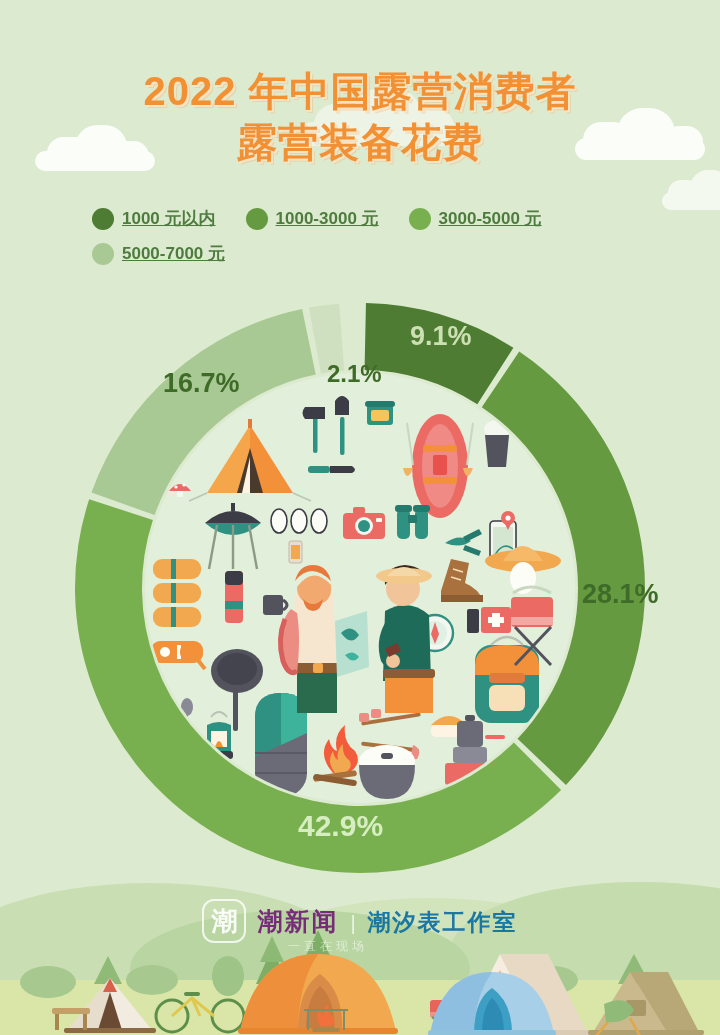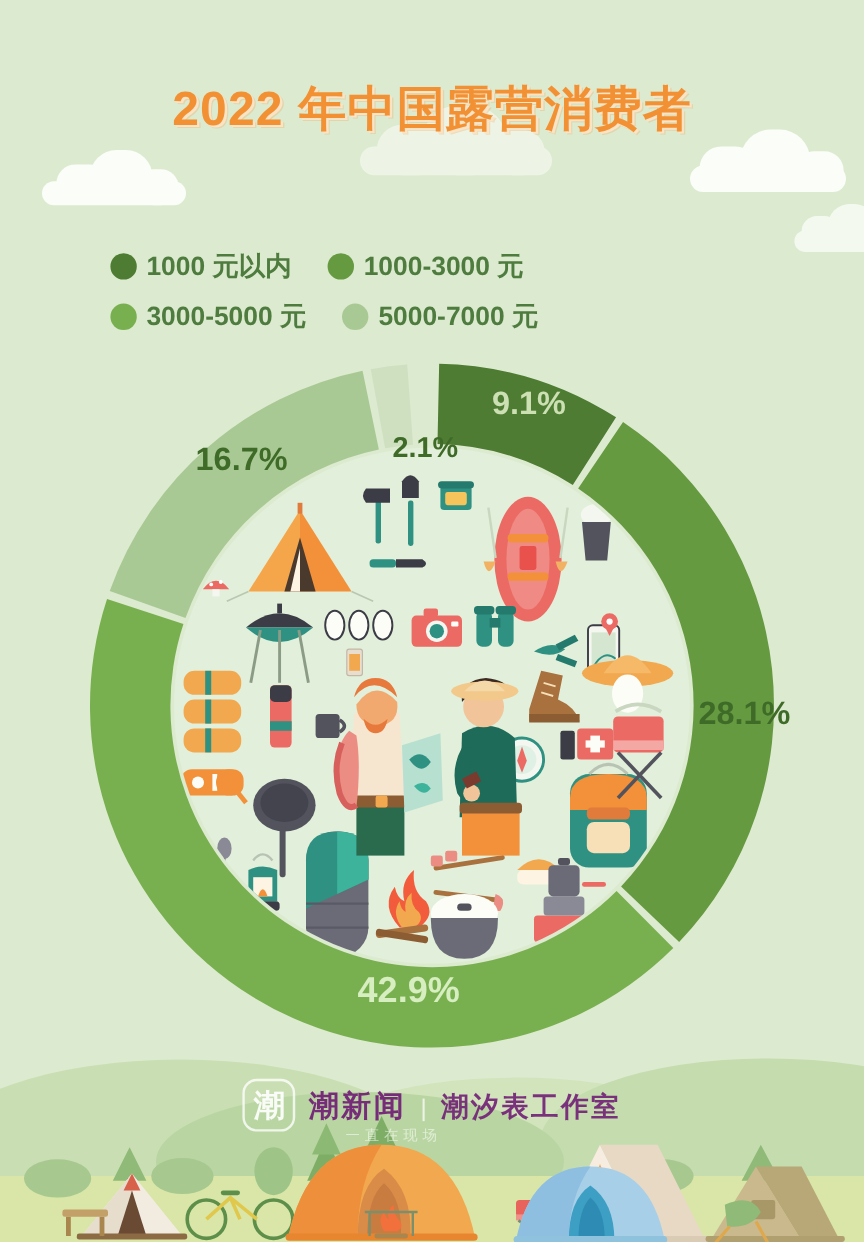--- a/index.html
+++ b/index.html
@@ -128,6 +128,7 @@
 
   <div id="title-block">
     <div class="title-line">2022 年中国露营消费者</div>
+    <div class="title-line">露营装备花费</div>
   </div>
 
   <div id="legend">

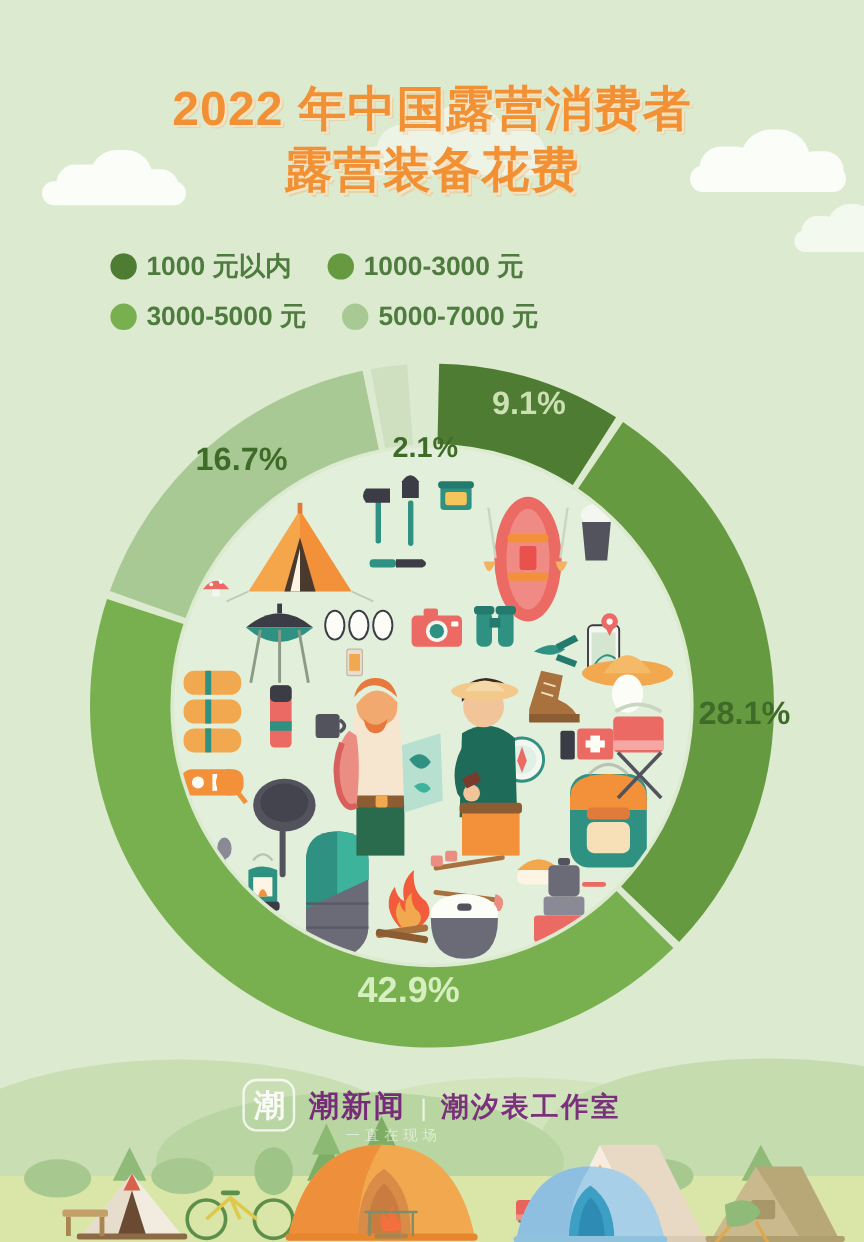--- a/index.html
+++ b/index.html
@@ -42,7 +42,7 @@
     width: 22px; height: 22px; border-radius: 50%; margin-right: 8px; flex: none;
   }
   .legend-label {
-    font-size: 22px; font-weight: bold; color: #4e7b3e; white-space: nowrap;
+    font-size: 17px; font-weight: bold; color: #4e7b3e; white-space: nowrap; text-decoration: underline;
   }
 
   

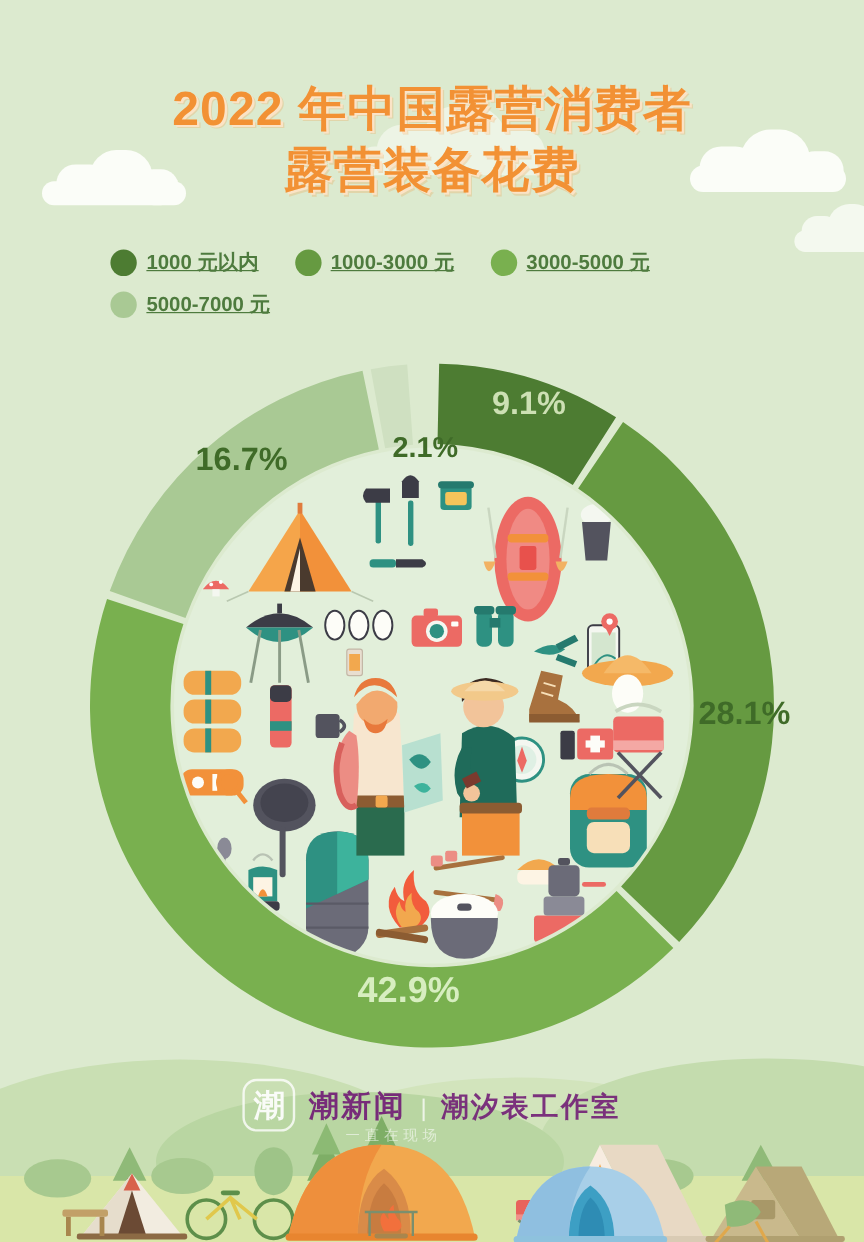--- a/index.html
+++ b/index.html
@@ -89,7 +89,7 @@
     font-size: 20px; color: #ffffff; opacity: .75; margin: 0 12px;
   }
   .brand-studio {
-    font-size: 23px; font-weight: bold; color: #701a75;
+    font-size: 23px; font-weight: bold; color: #0369a1;
     letter-spacing: 2px; opacity: .88;
   }
   #brand-tagline {

